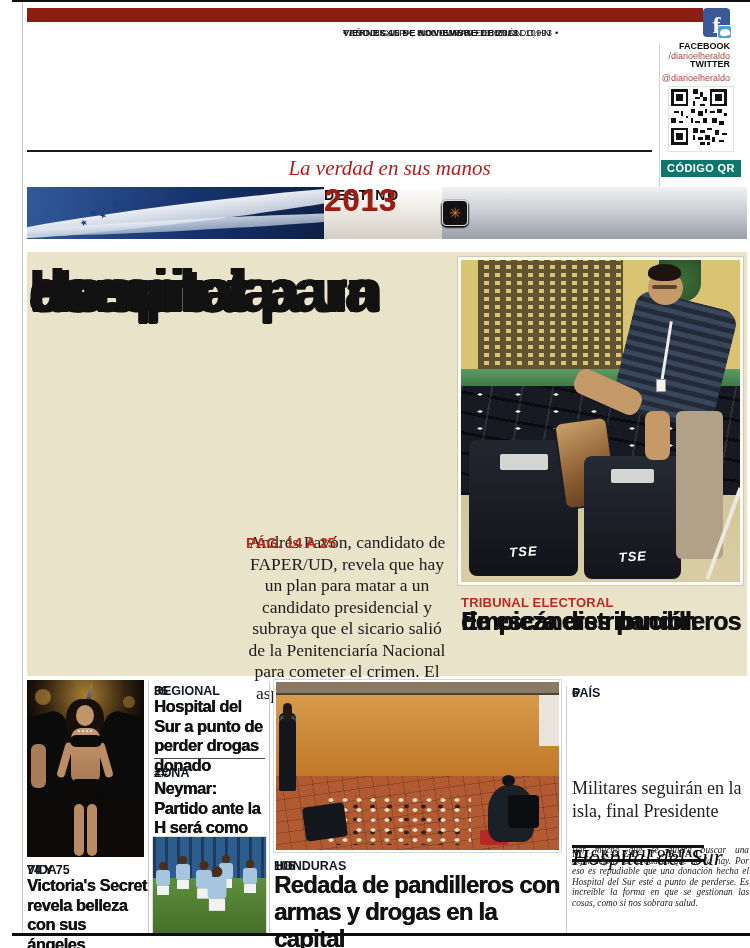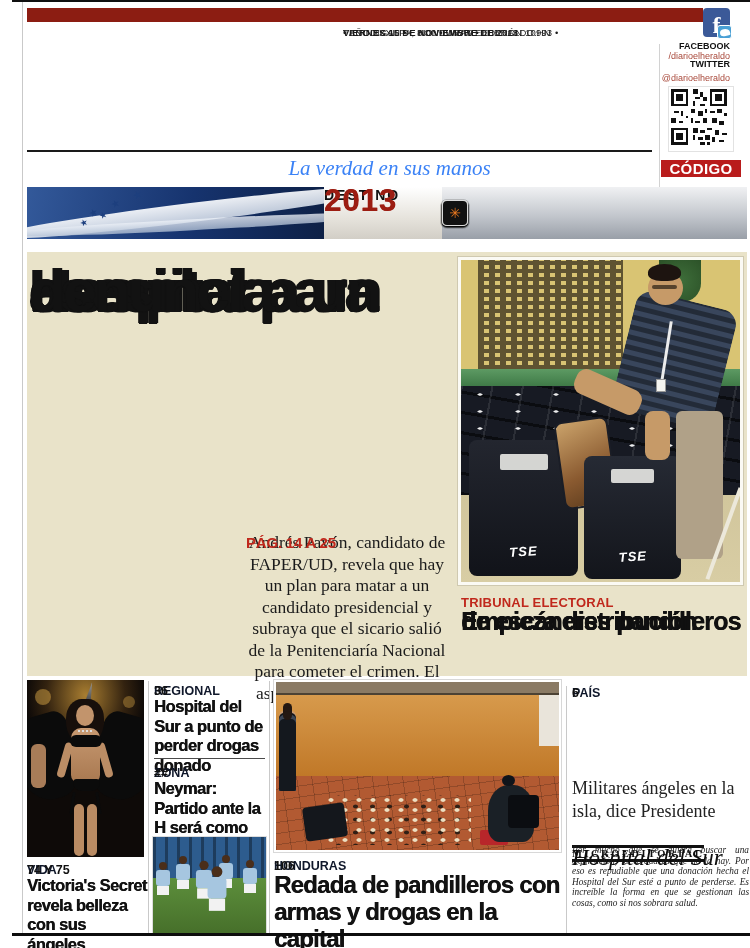--- a/index.html
+++ b/index.html
@@ -39,7 +39,7 @@
             font-size:86px;line-height:96px;color:#8c1d12;letter-spacing:-4px;}
   .mast-rule{left:15px;top:150px;width:625px;height:2px;background:#1a1a1a;}
   .tagline{left:95px;top:156px;width:565px;text-align:center;font-family:"Liberation Serif",serif;
-           font-style:italic;font-size:21px;color:#3b82f6;}
+           font-style:italic;font-size:21px;color:#b91c1c;}
 
   
   .banner{left:15px;top:187px;width:720px;height:52px;background:#0e2450;}

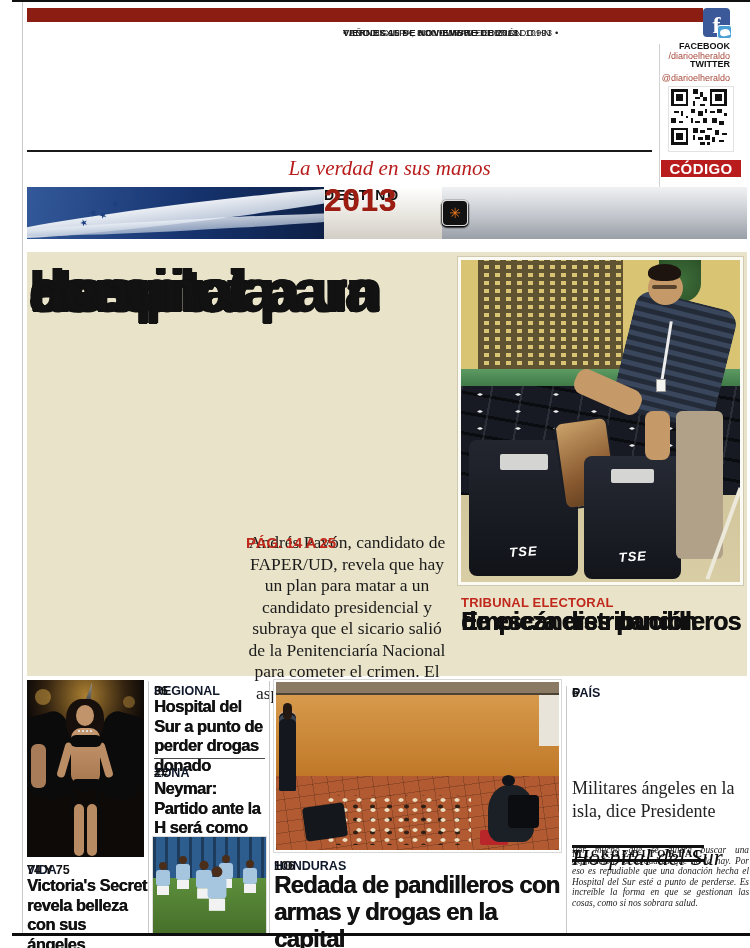--- a/index.html
+++ b/index.html
@@ -30,8 +30,8 @@
   .soc-t4{top:73px;color:#a8483a;}
   .qr{left:656px;top:86px;width:66px;height:66px;background:#fff;border:1px solid #e2e2e2;}
   .qr svg{position:absolute;left:3px;top:3px;}
-  .qr-banner{left:649px;top:160px;width:80px;height:17px;background:#b91c1c;color:#fff;font-weight:bold;
-             font-size:15px;text-align:center;line-height:17px;letter-spacing:.4px;}
+  .qr-banner{left:649px;top:160px;width:80px;height:17px;background:#0f766e;color:#fff;font-weight:bold;
+             font-size:11px;text-align:center;line-height:17px;letter-spacing:.4px;}
   .vline-social{left:647px;top:44px;width:1px;height:146px;background:#d2d2d2;}
 
   

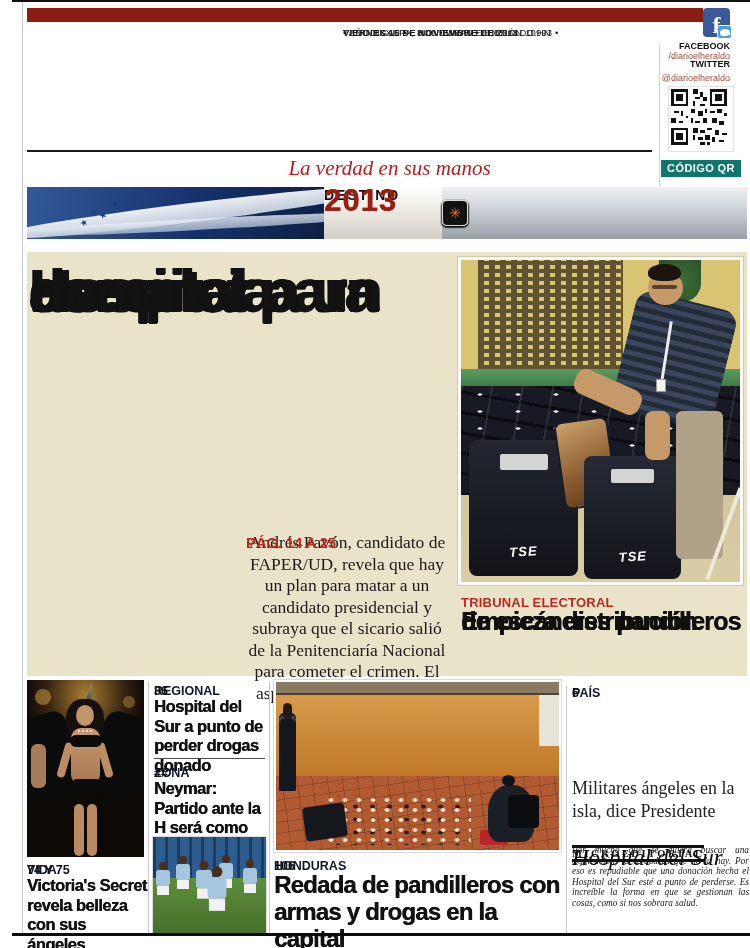--- a/index.html
+++ b/index.html
@@ -483,7 +483,7 @@
       <span class="k">PAÍS</span> 
       <span class="p">6</span>
     </div>
-  <div class="pais-sub">Militares ángeles en la isla, dice Presidente</div>
+  <div class="pais-sub">Militares seguirán en la isla, final Presidente</div>
   <div class="micro">
     <span class="micro-label">MICROEDITORIAL</span>
     <span class="micro-title">Hospital del Sur</span>

